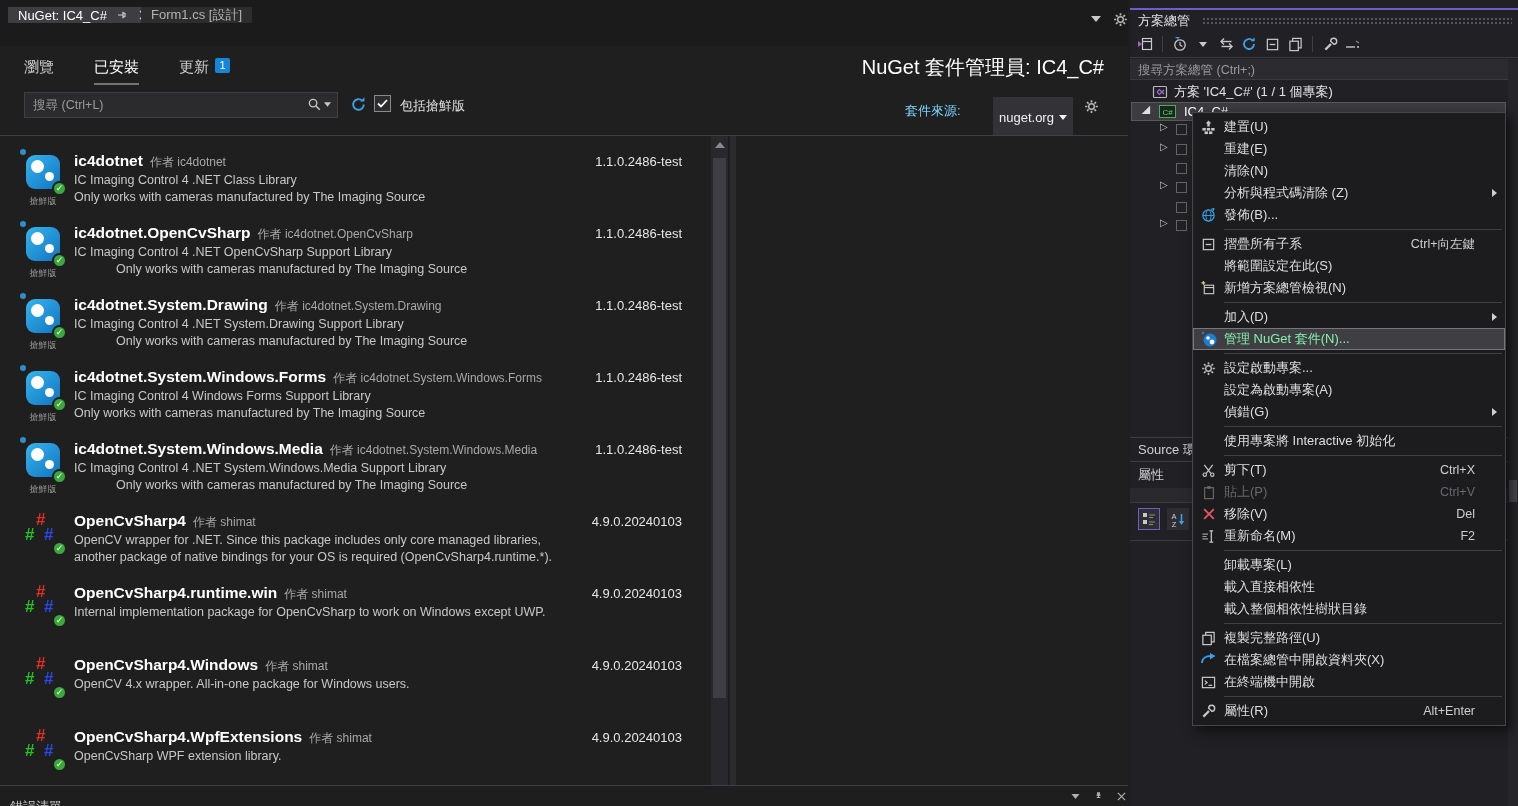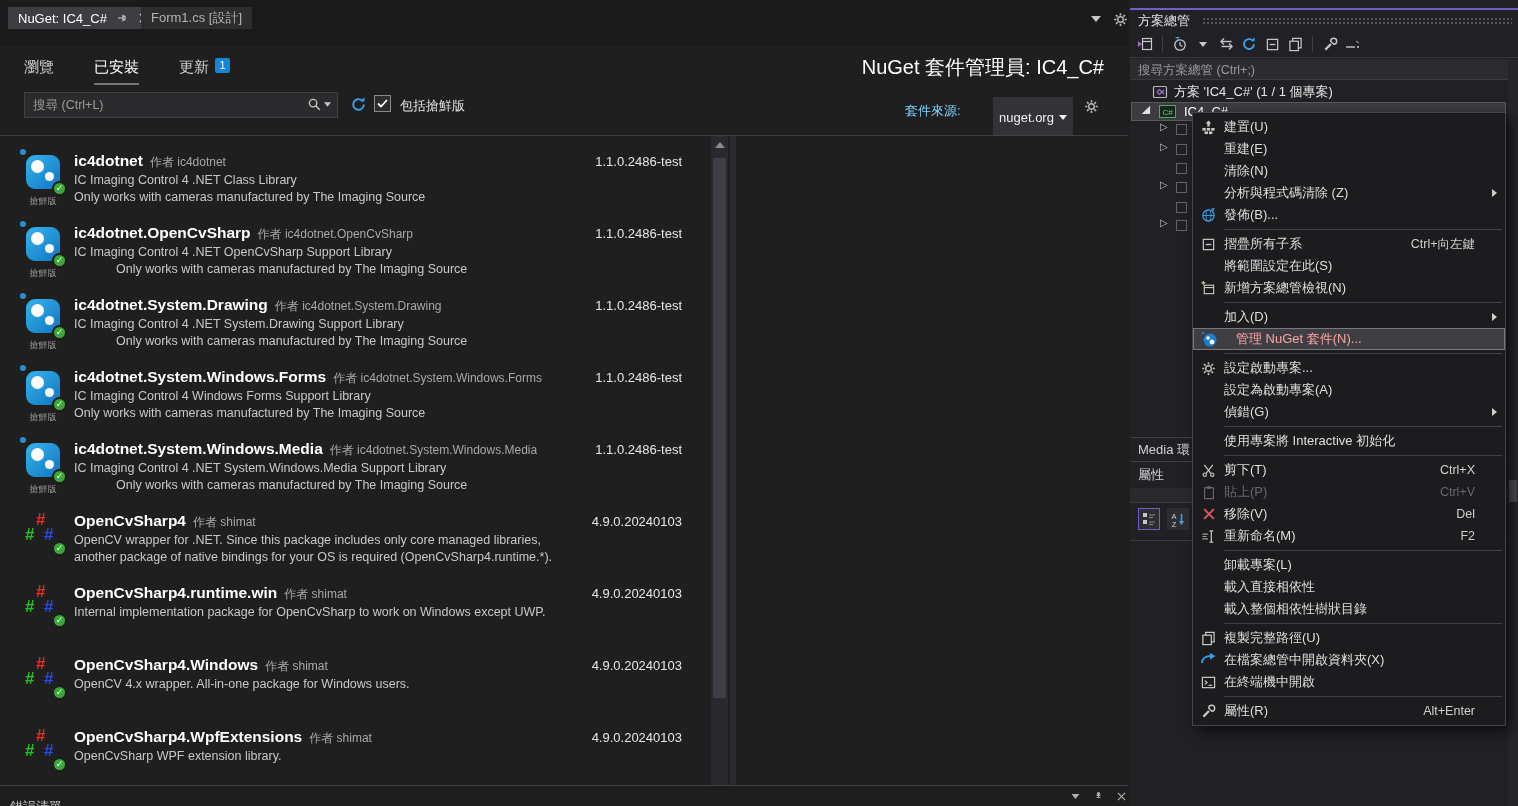--- a/index.html
+++ b/index.html
@@ -10,7 +10,7 @@
   
   .editor { position:absolute; left:0; top:0; width:1128px; height:806px; background:#1b1b1c; }
   .tabstrip { position:absolute; left:0; top:0; width:100%; height:30px; background:#1b1b1c; }
-  .tab { position:absolute; top:7px; height:22px; display:flex; align-items:center; padding:0 10px; font-size:13px; cursor:default; }
+  .tab { position:absolute; top:7px; height:16px; display:flex; align-items:center; padding:0 10px; font-size:13px; cursor:default; }
   .tab.active { left:8px; background:#3e3e42; color:#ffffff; }
   .tab.inactive { left:141px; background:#2d2d2d; color:#b4b4b4; }
   .tab .tab-ctl { margin-left:8px; display:inline-flex; width:14px; height:14px; align-items:center; justify-content:center; }

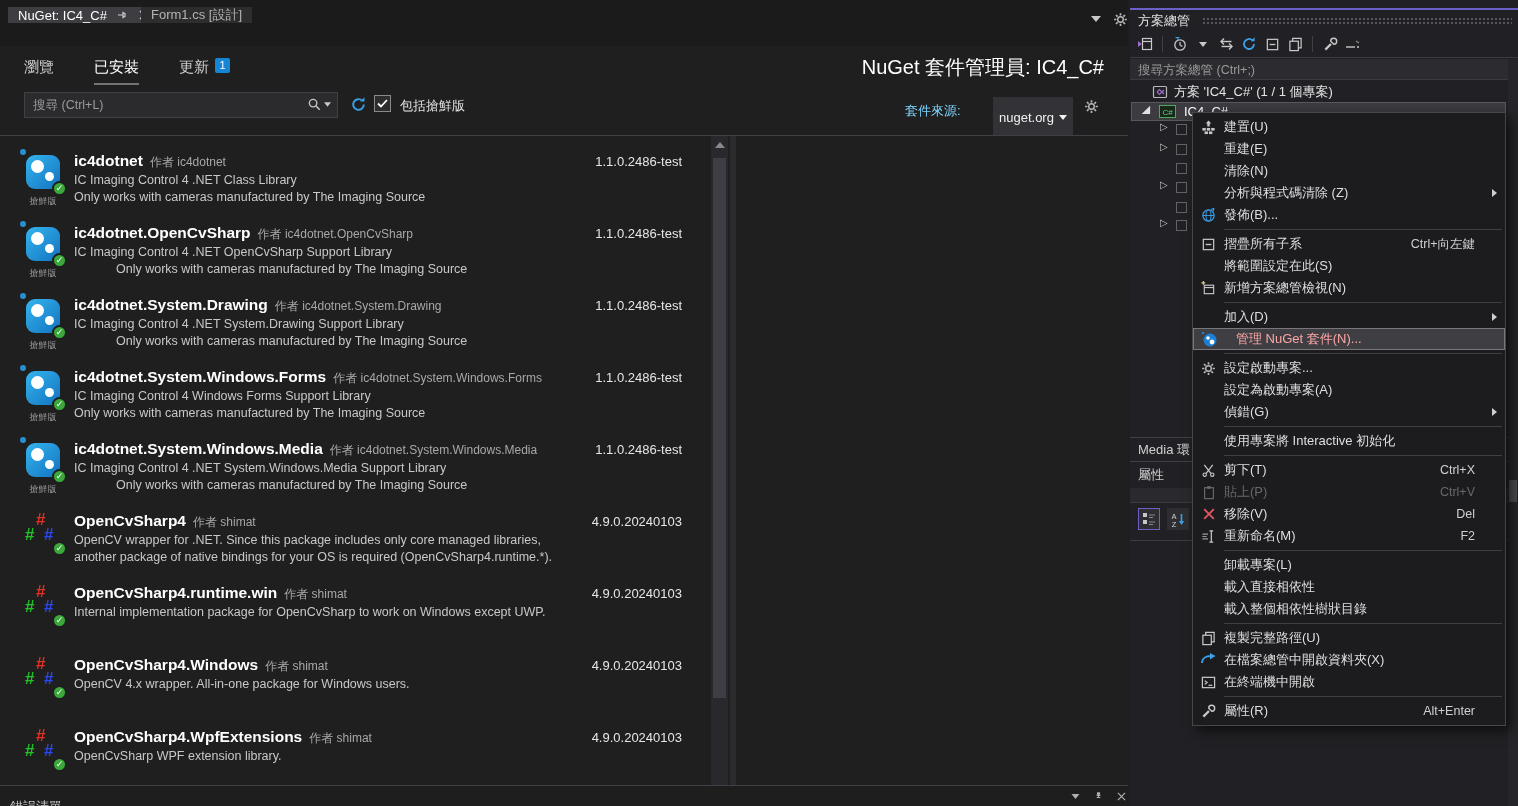--- a/index.html
+++ b/index.html
@@ -103,7 +103,7 @@
   .mi .sc { font-size:12.5px; color:#cfcfcf; padding-right:12px; white-space:nowrap; }
   .mi .sub { width:14px; margin-right:4px; display:inline-flex; justify-content:center; }
   .mi .sub i { width:0; height:0; border-top:4px solid transparent; border-bottom:4px solid transparent; border-left:5px solid #cfcfcf; }
-  .mi.hl { background:#3e3e43; box-shadow:inset 0 0 0 1px #78787c; color:#fca5a5;gap:12px; }
+  .mi.hl { background:#3e3e43; box-shadow:inset 0 0 0 1px #78787c; color:#86efac; }
   .mi.dis, .mi.dis .sc { color:#68686c; }
   .msep { border-top:1px solid #3f3f46; margin:3px 3px 3px 31px; }
 

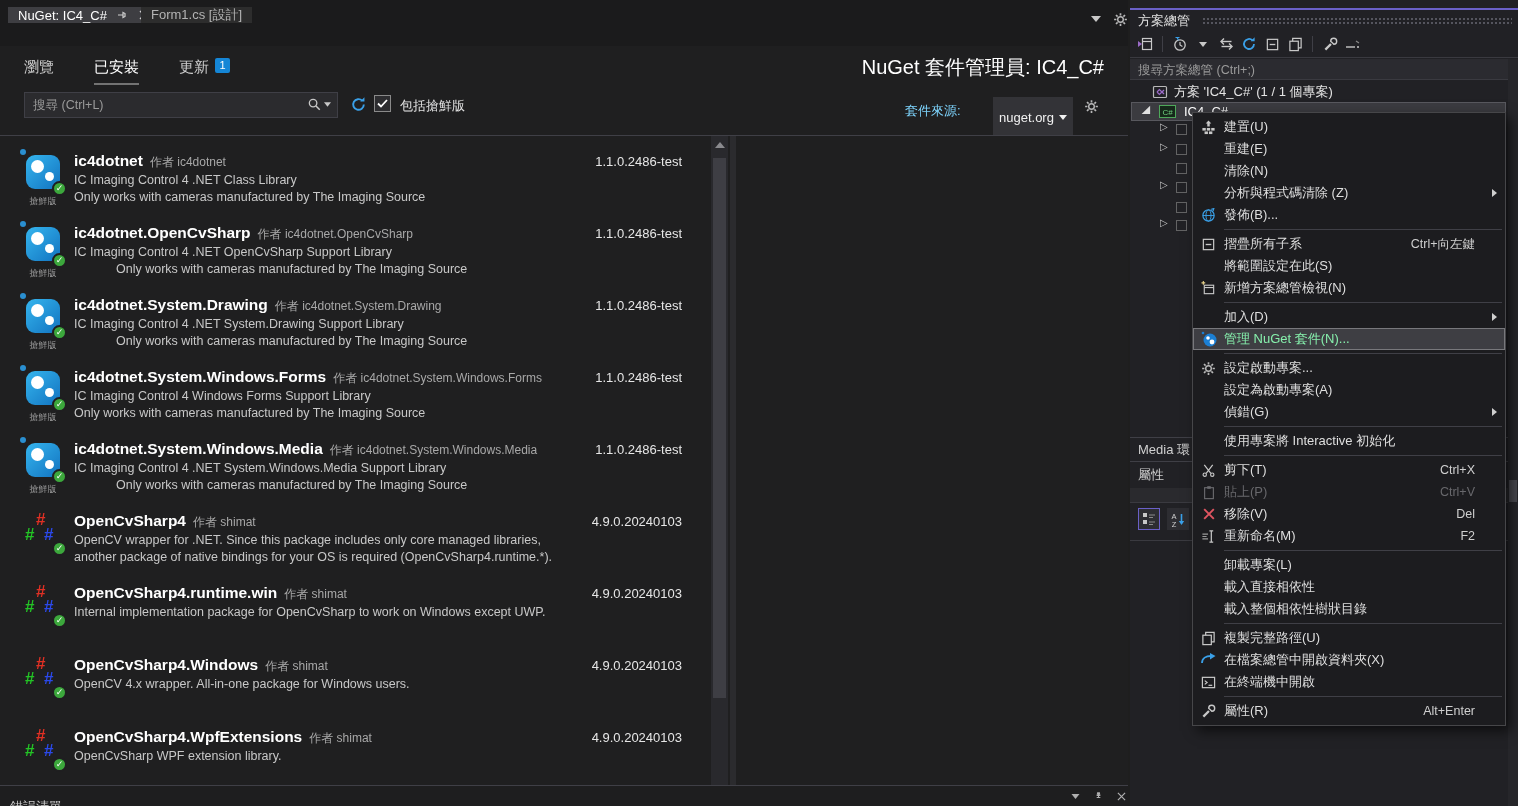--- a/index.html
+++ b/index.html
@@ -491,7 +491,7 @@
     <span class="tree-mini" style="top:220px"></span>
 
     <div class="se-div1"></div>
-    <div class="se-python">Media 環</div>
+    <div class="se-python">Source 環</div>
     <div class="se-div2"></div>
     <div class="se-props-title">屬性</div>
     <div class="se-props-field"></div>

